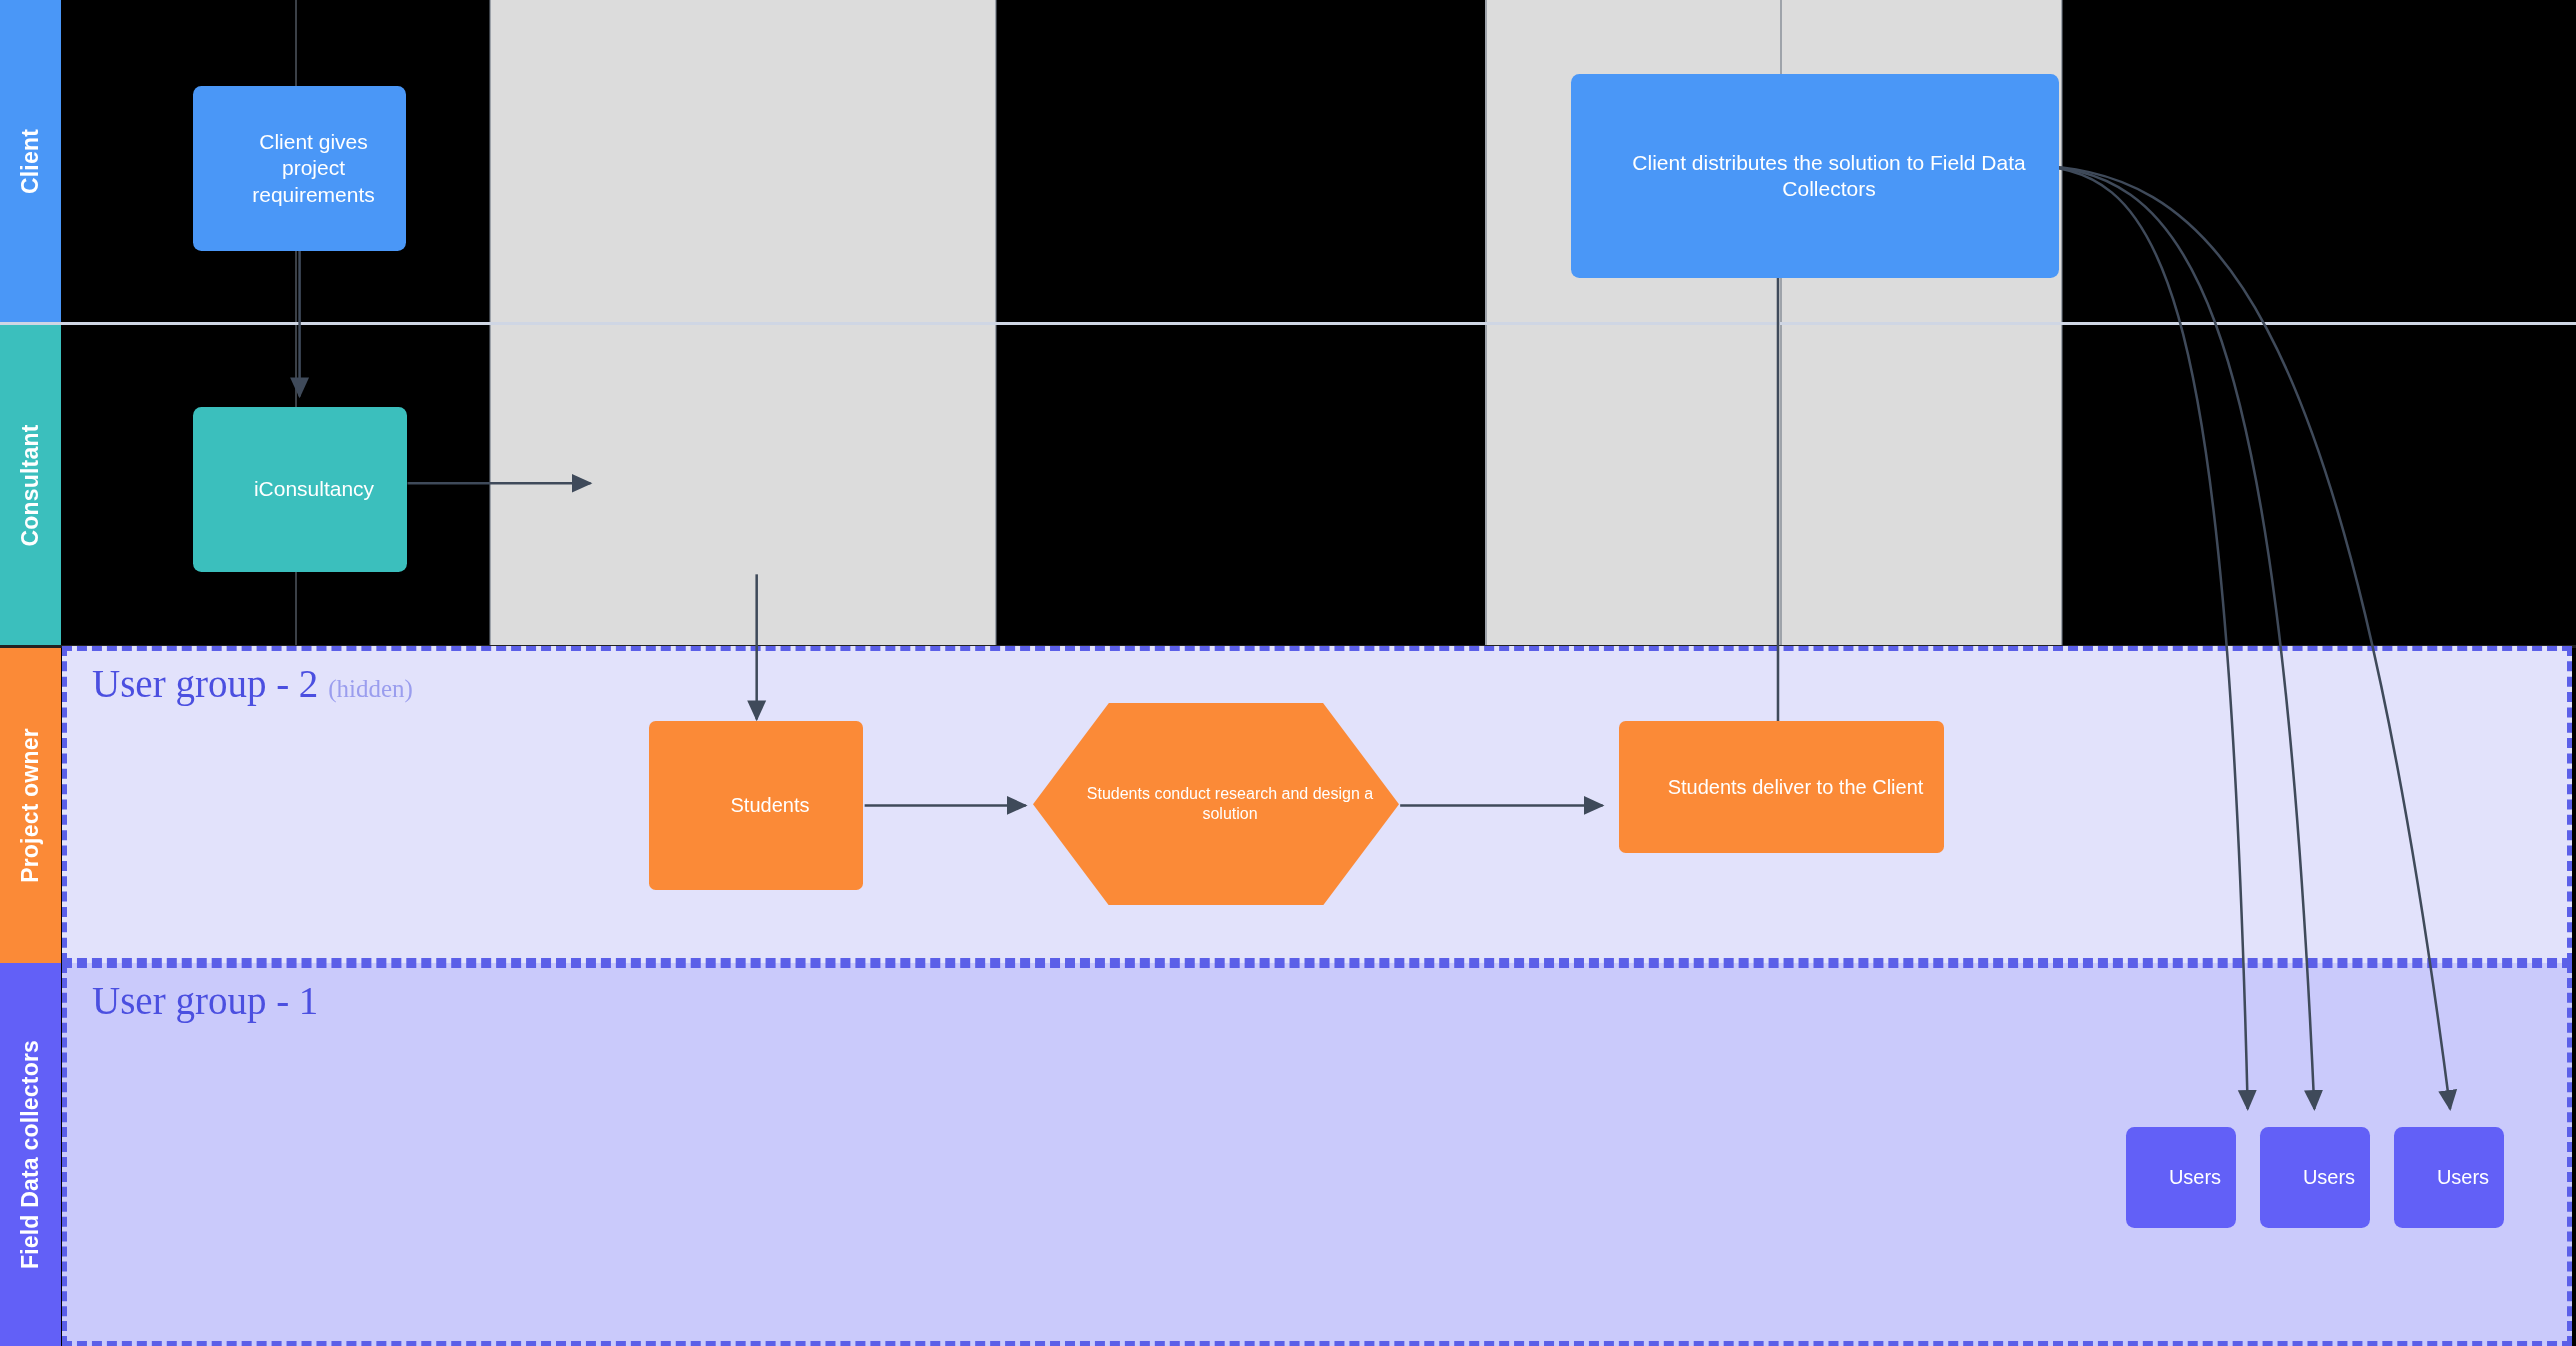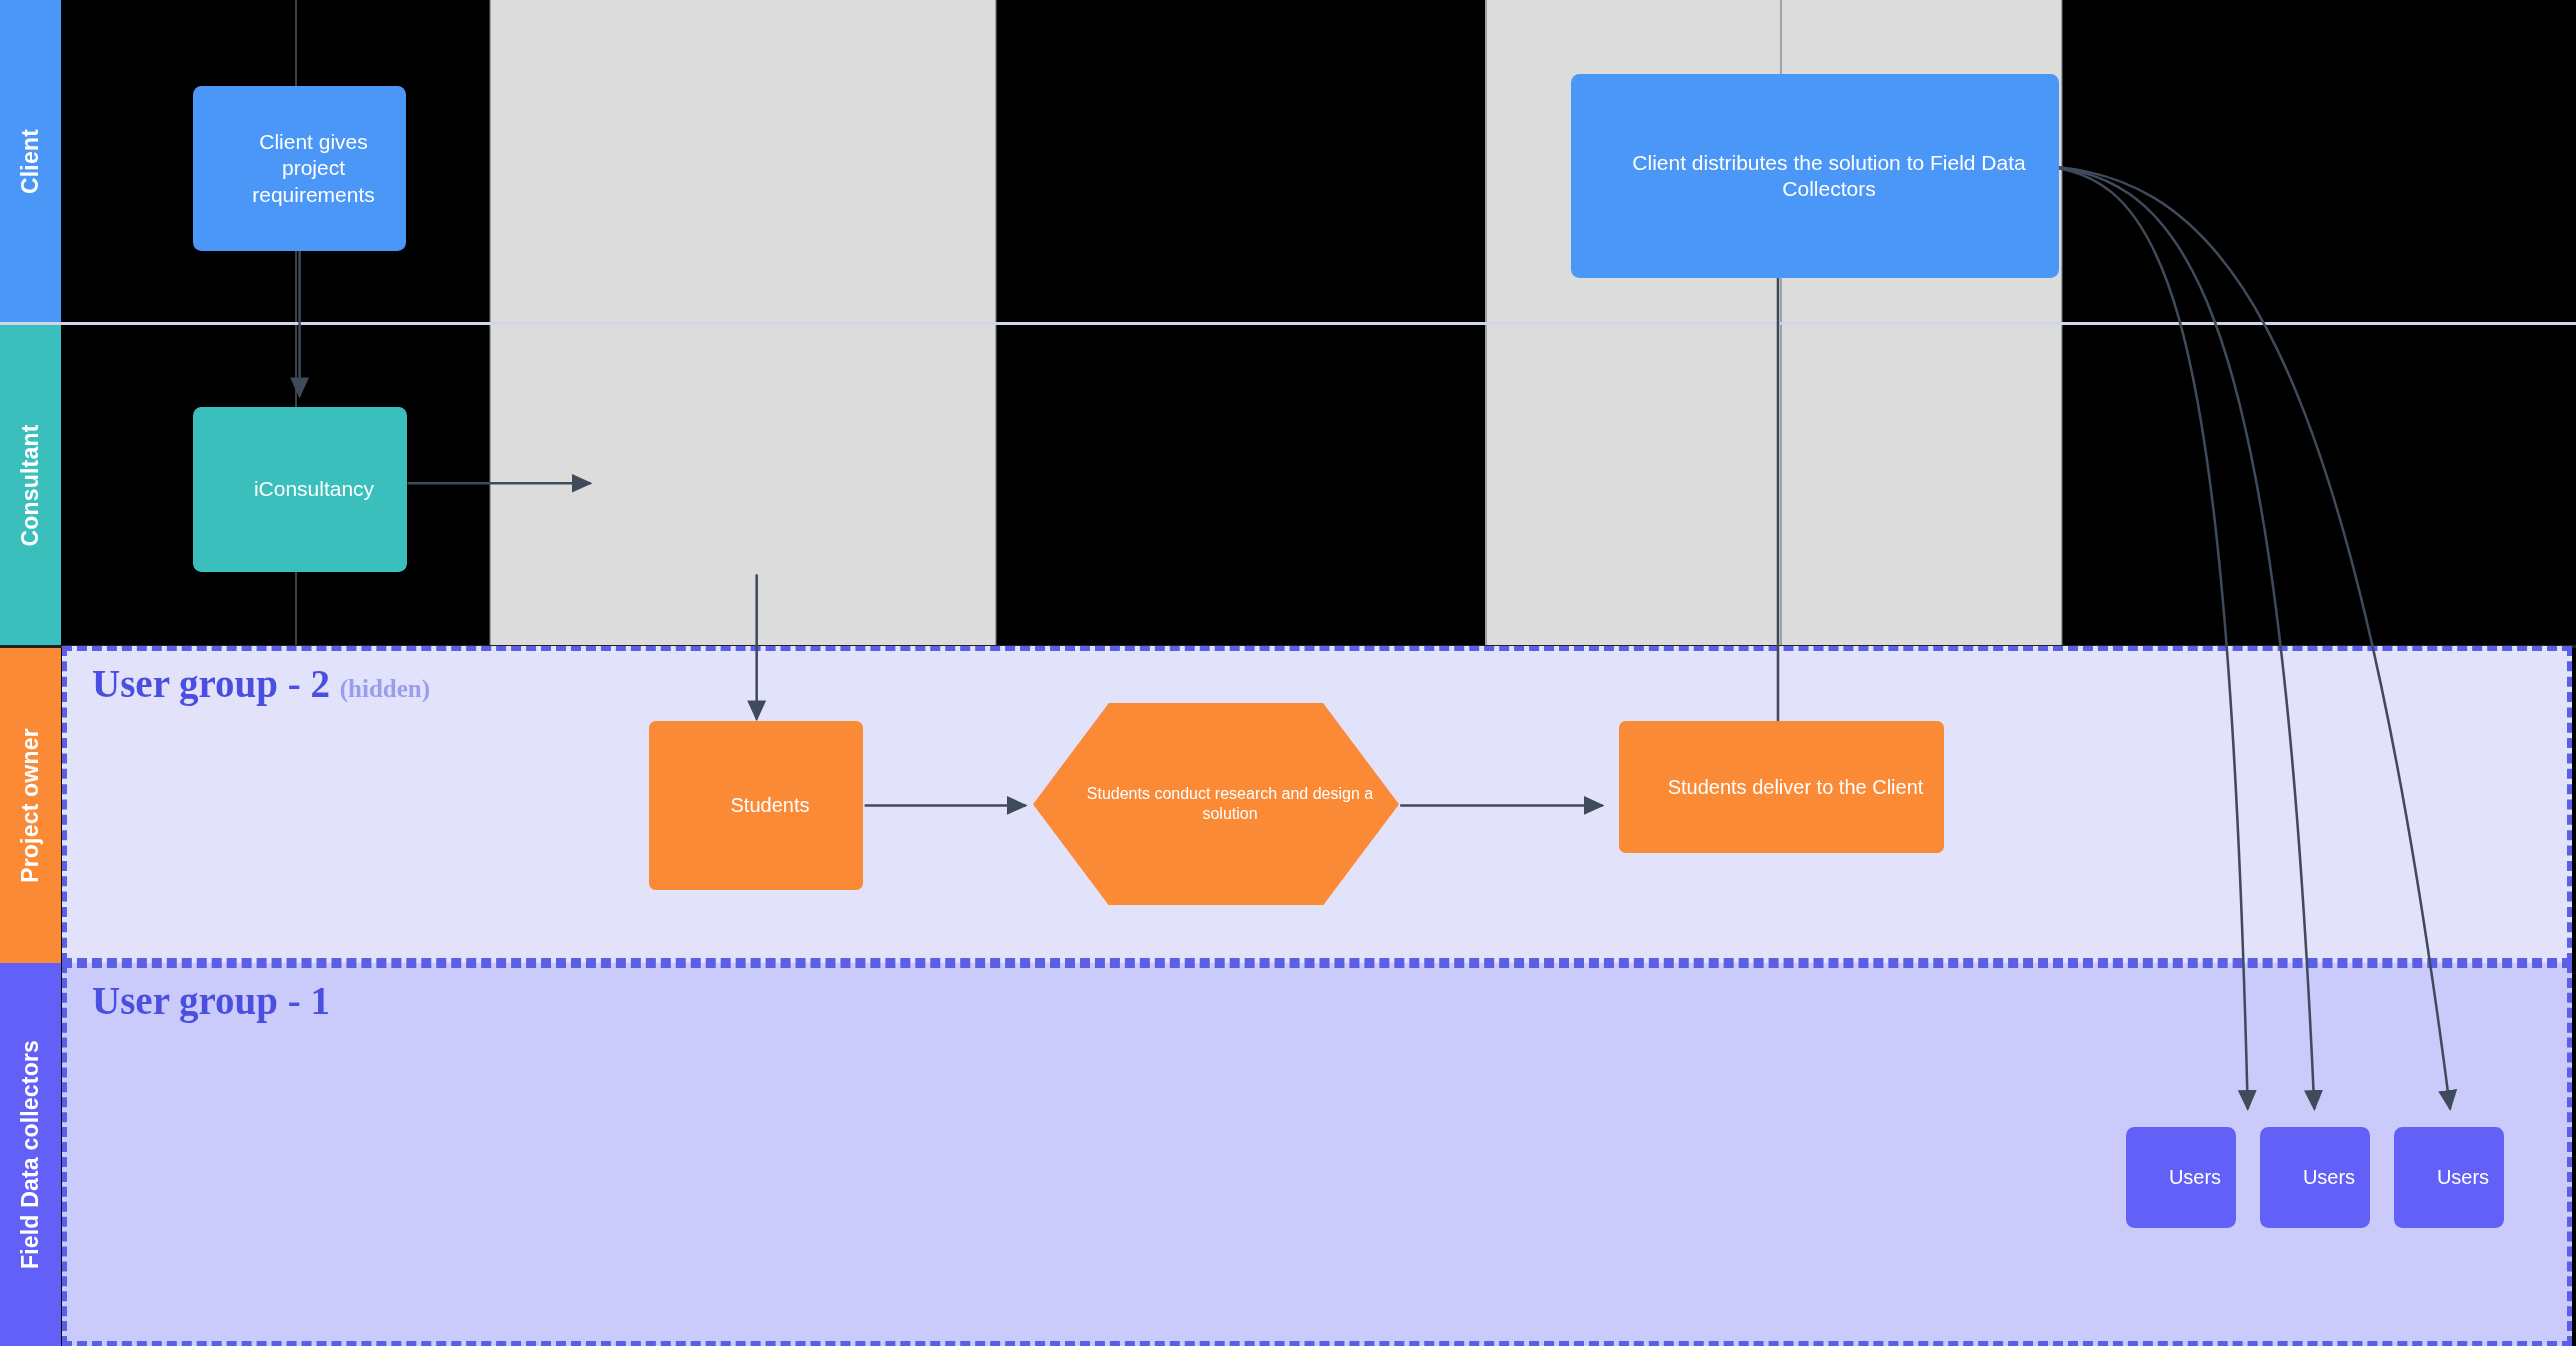--- a/index.html
+++ b/index.html
@@ -25,7 +25,7 @@
   .lane-sep{position:absolute;left:0;width:2576px;height:2.5px;background:#cfd6e4;}
 
   
-  .ugroup{position:absolute;left:62px;right:4px;border:5.9px dashed #5b5fe8;box-sizing:border-box;font-weight:bold;}
+  .ugroup{position:absolute;left:62px;right:4px;border:5.9px dashed #5b5fe8;box-sizing:border-box;}
   .ugroup .ug-title{
     position:absolute;left:25px;top:10px;
     font-family:"Liberation Serif", serif;

